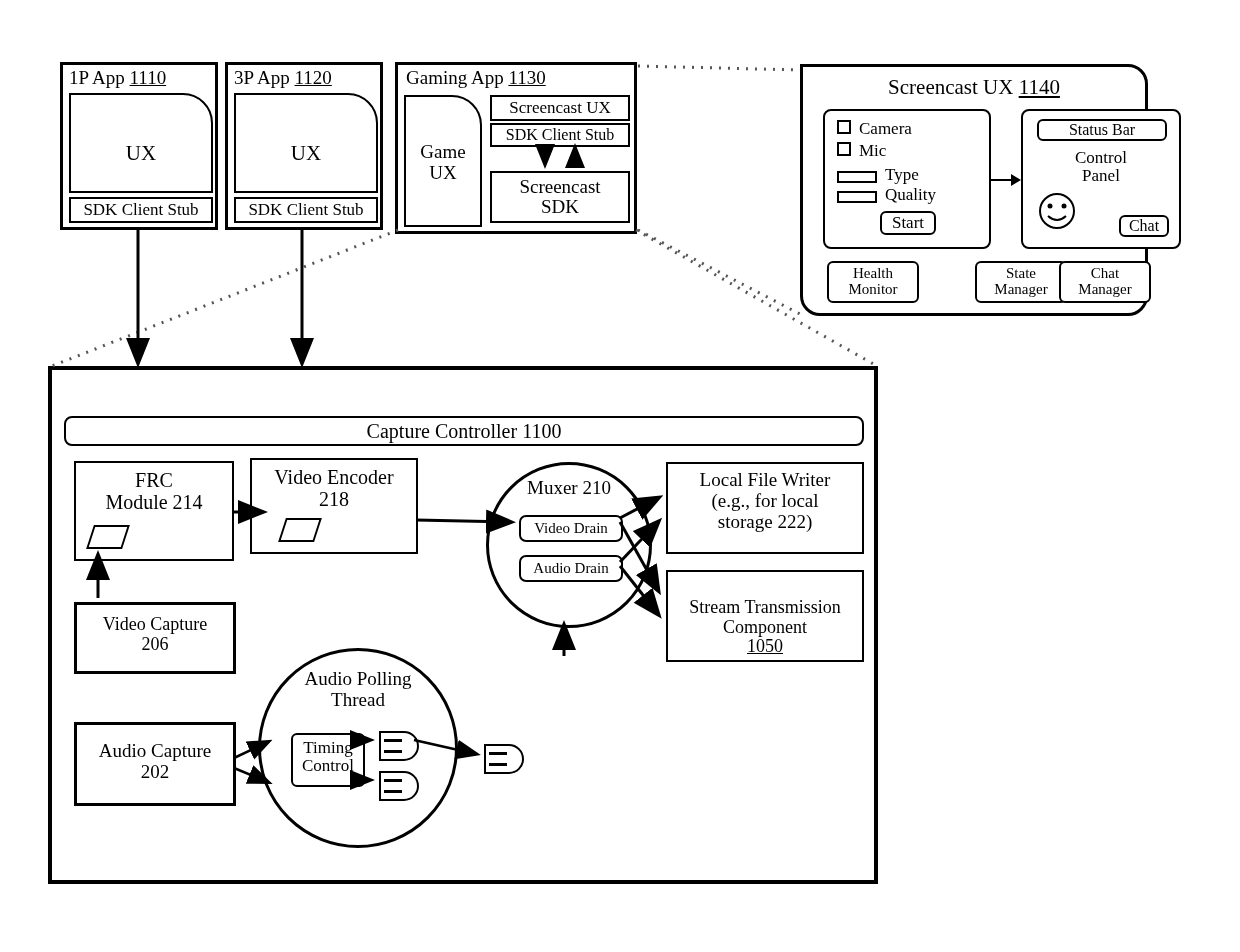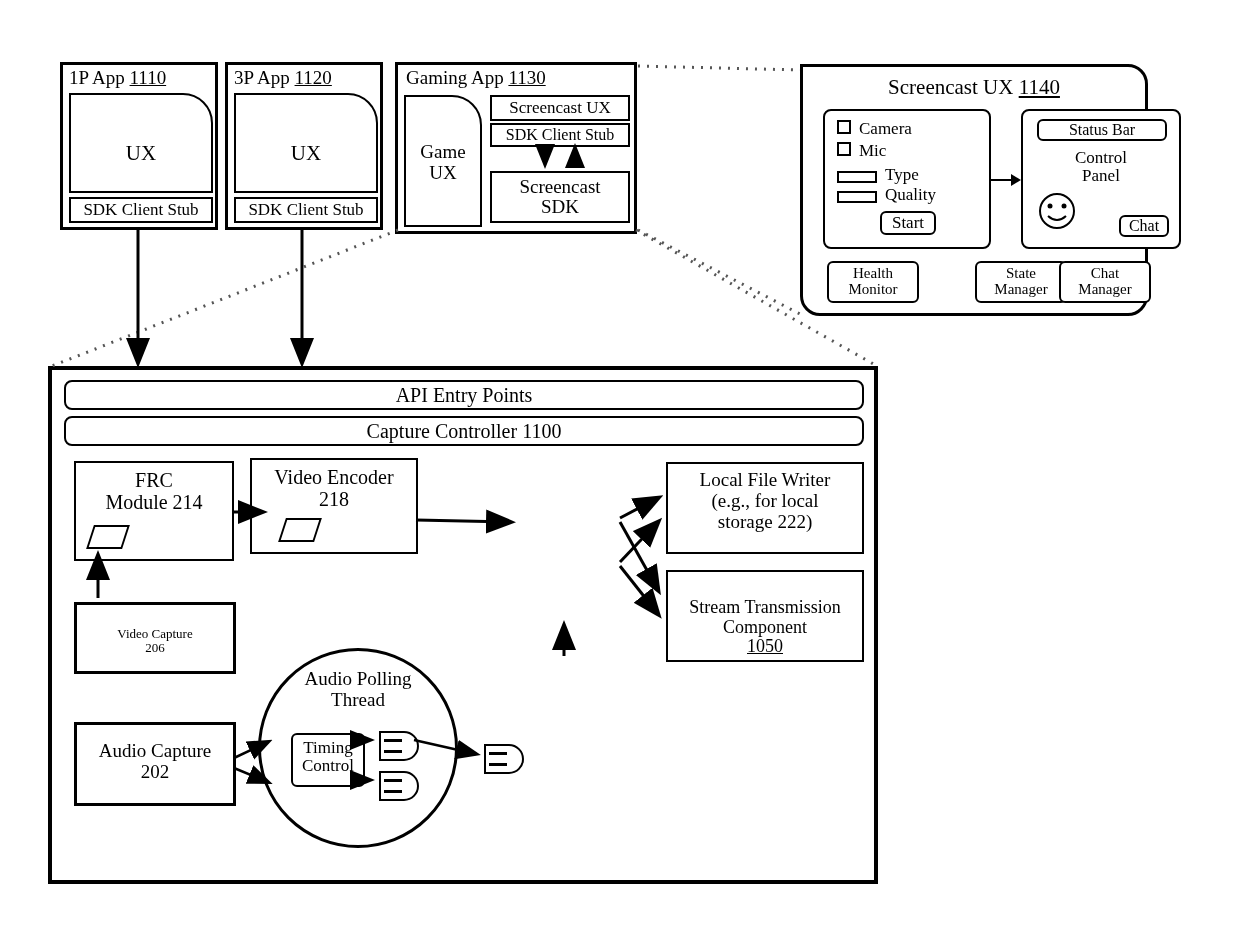--- a/index.html
+++ b/index.html
@@ -109,9 +109,6 @@
 </div>
 
 <div class="box" style="left:48px; top:366px; width:830px; height:518px; border-width:4px;">
-  <div class="box rounded" style="left:12px; top:10px; width:800px; height:30px;">
-    <div class="label" style="font-size:20px; padding-top:2px;">API Entry Points</div>
-  </div>
   <div class="box rounded" style="left:12px; top:46px; width:800px; height:30px;">
     <div class="label" style="font-size:20px; padding-top:2px;">Capture Controller 1100</div>
   </div>

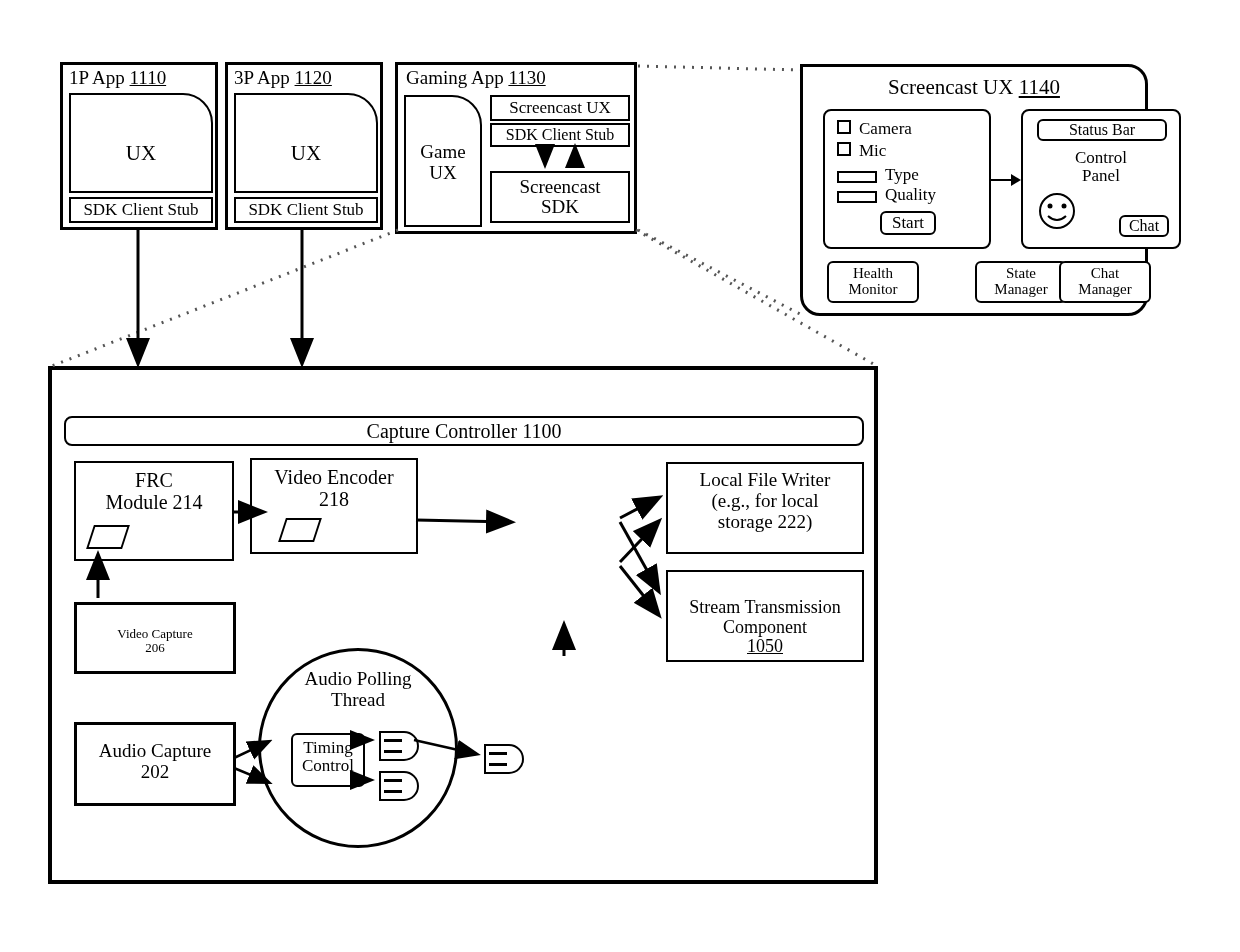--- a/index.html
+++ b/index.html
@@ -146,6 +146,11 @@
 
   <div class="and-gate" style="position:absolute; left:432px; top:374px;"></div>
 
+  <div class="circle" style="left:434px; top:92px; width:166px; height:166px;">
+    <div class="label" style="padding-top:12px; font-size:19px;">Muxer 210</div>
+    <div class="pill" style="left:30px; top:50px; width:104px;"><span>Video Drain</span></div>
+    <div class="pill" style="left:30px; top:90px; width:104px;"><span>Audio Drain</span></div>
+  </div>
 
 
   <div class="box" style="left:614px; top:92px; width:198px; height:92px;">

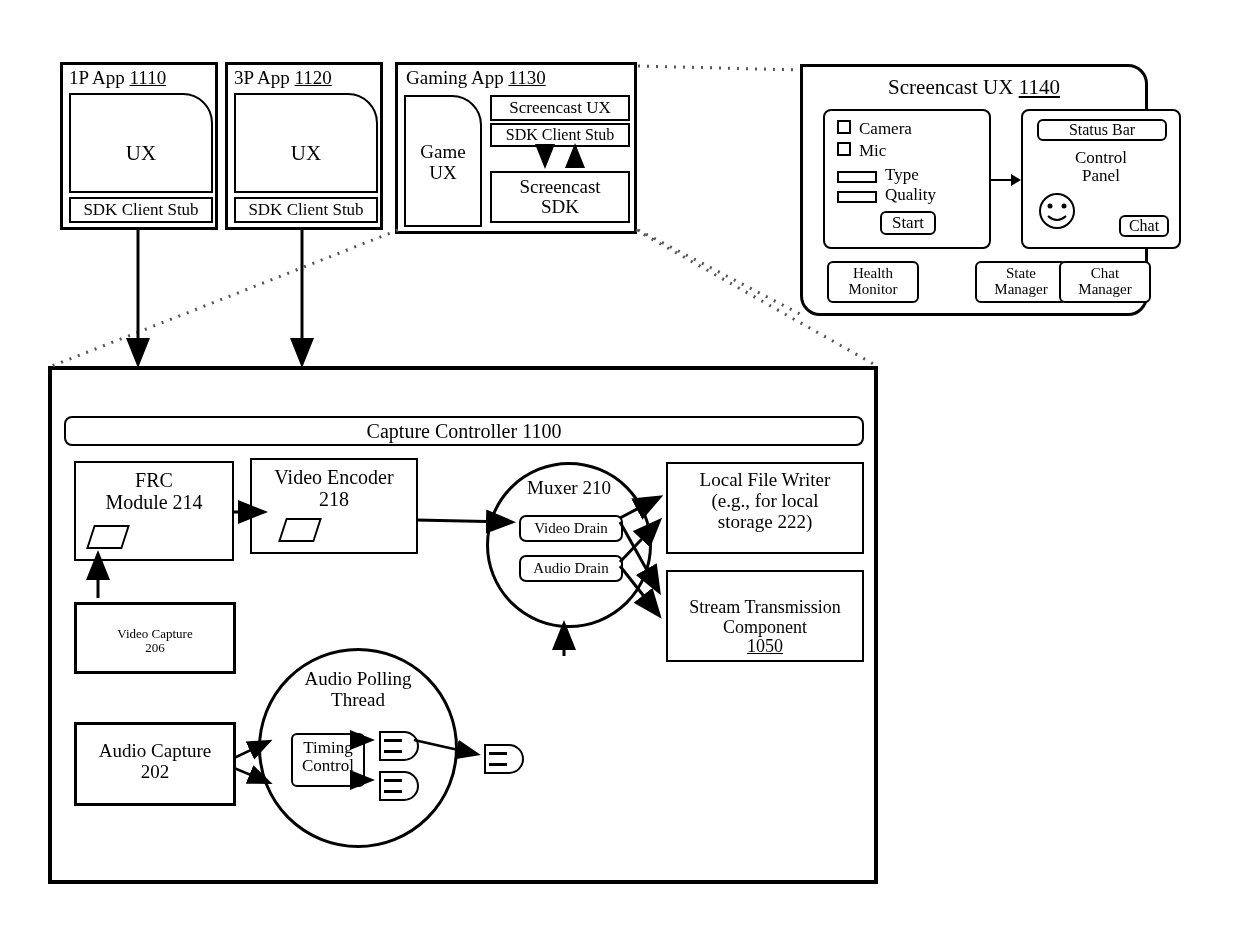--- a/index.html
+++ b/index.html
@@ -126,7 +126,7 @@
   </div>
 
   <div class="box heavy" style="left:22px; top:232px; width:162px; height:72px;">
-    <div class="label" style="padding-top:22px; font-size:13px; white-space:pre-line; line-height:1.1;">Video Capture
+    <div class="label" style="padding-top:10px; font-size:18px; white-space:pre-line; line-height:1.1;">Video Capture
 206</div>
   </div>
 

